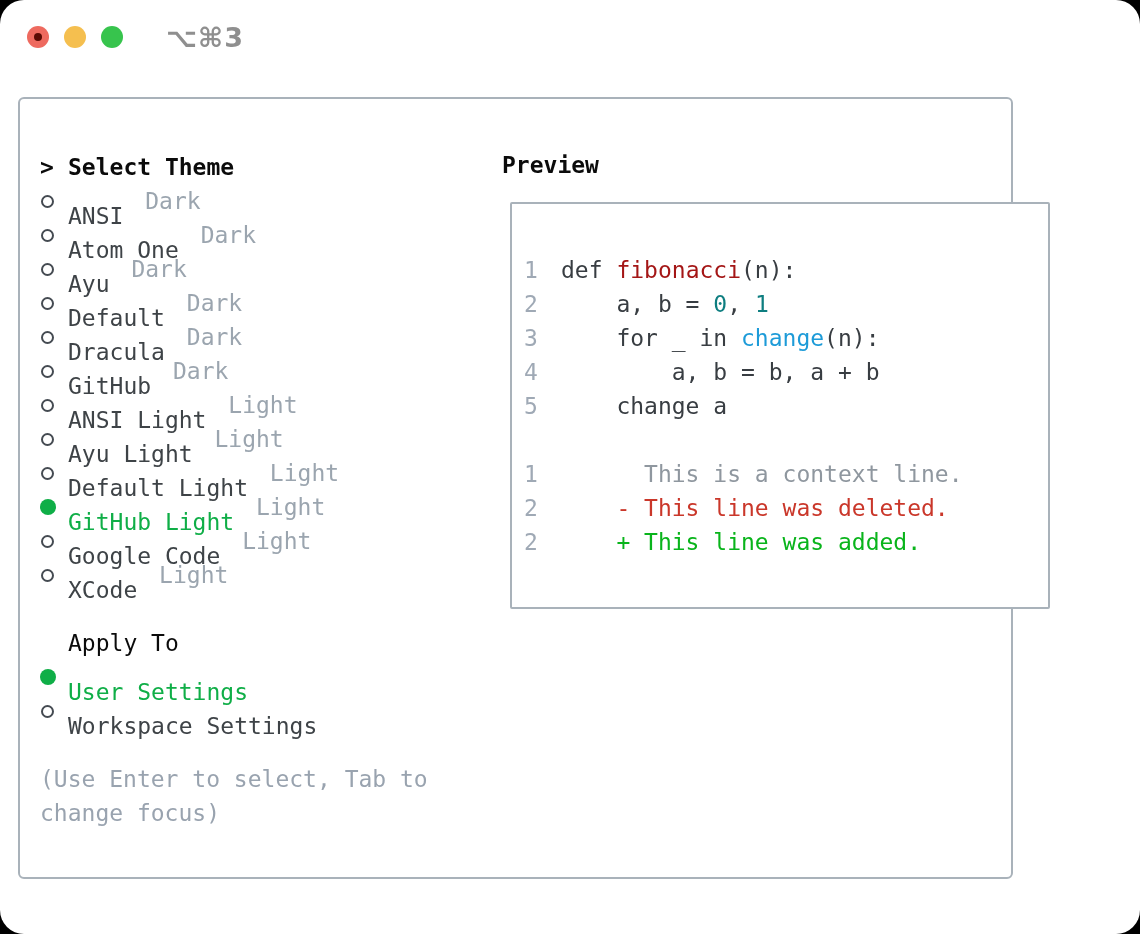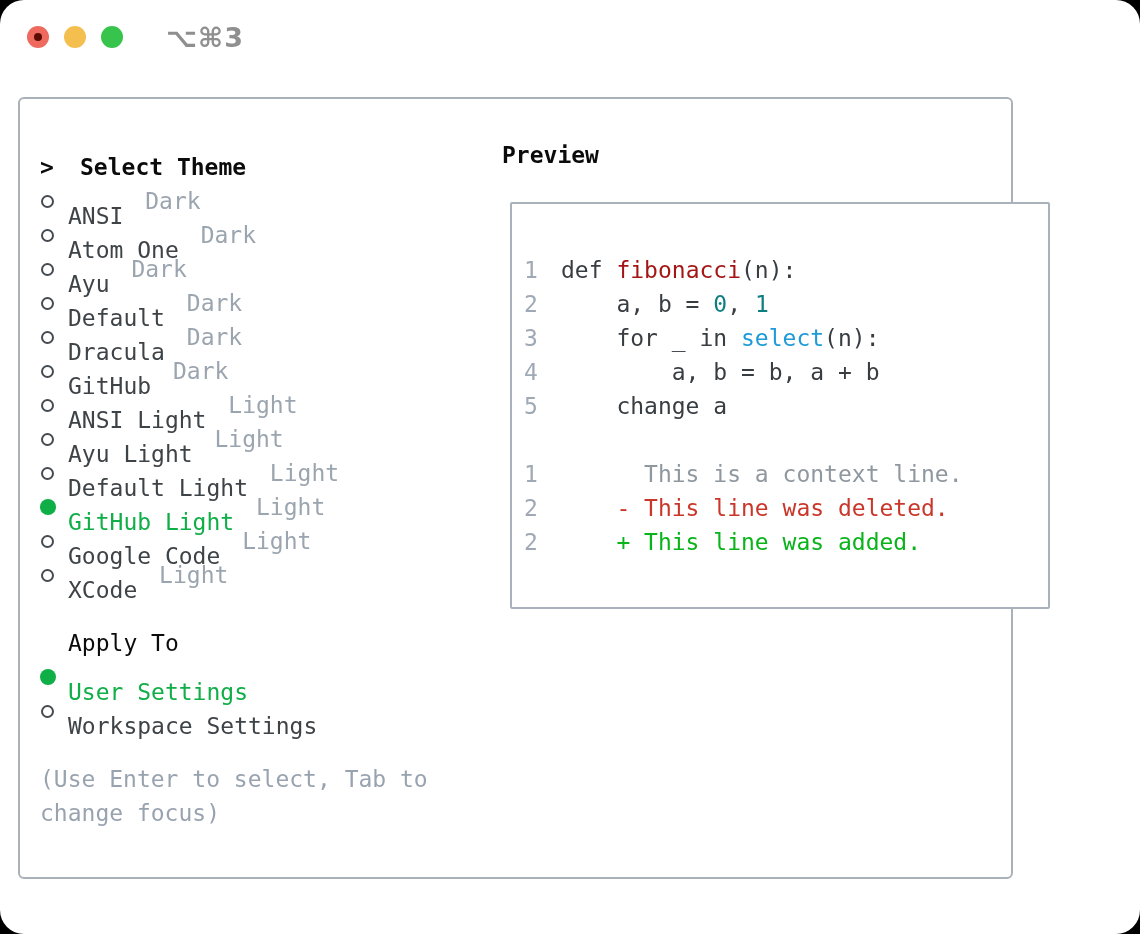--- a/index.html
+++ b/index.html
@@ -40,7 +40,7 @@
   .radio{width:13px;height:13px;border:2px solid var(--radio-ring);border-radius:50%;
           box-sizing:border-box;margin-left:1px;}
   .radio.selected{width:16px;height:16px;border:none;background:var(--accent-green);margin-left:0;}
-  .hdr{font-weight:bold;color:var(--heading-black);margin-left:12px;}
+  .hdr{font-weight:bold;color:var(--heading-black);}
   .subhdr{color:var(--heading-black);}
   .item-label{color:var(--item-text);margin-top:30px;}
   .item-label.selected{color:var(--accent-green);}

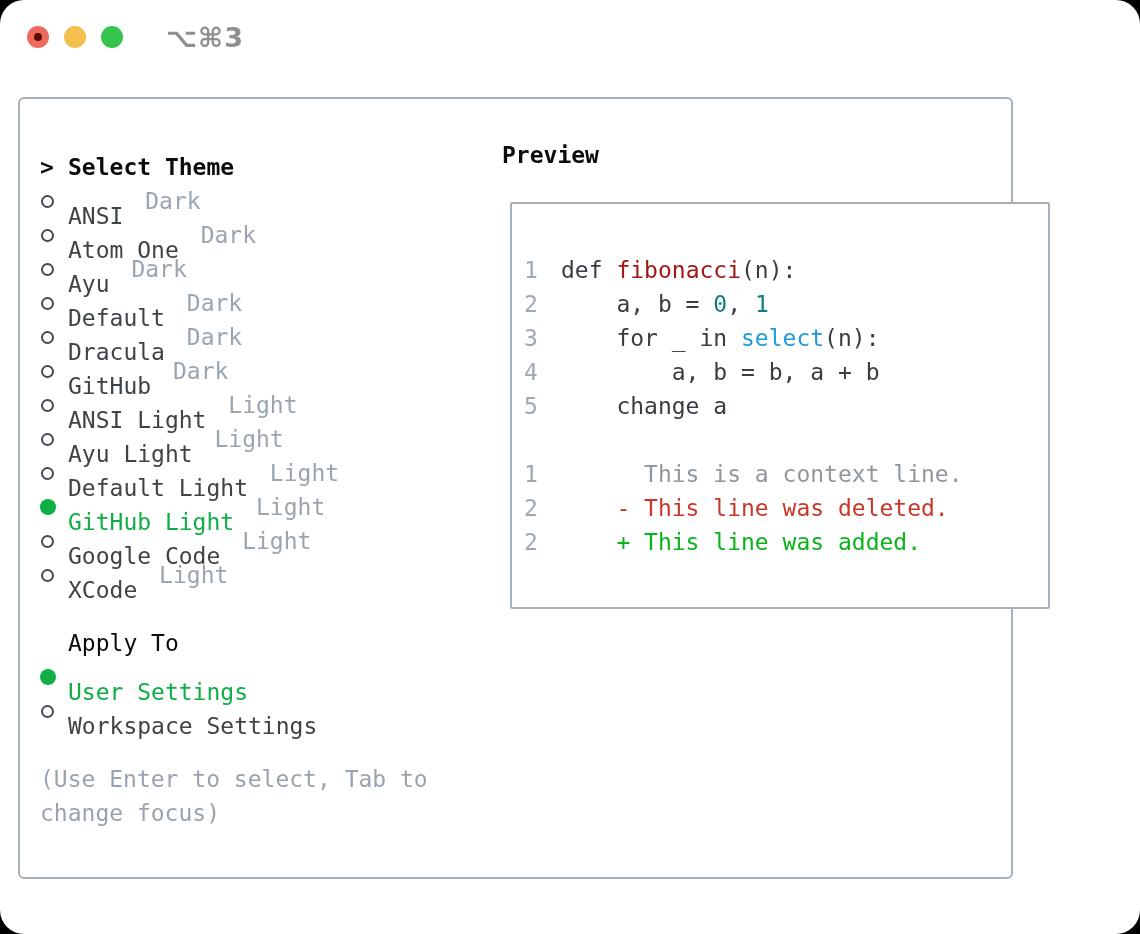--- a/index.html
+++ b/index.html
@@ -48,7 +48,7 @@
   .spacer{height:34px;}
   .hint{color:var(--hint-gray);white-space:pre;}
   
-  .preview-heading{position:absolute;left:482px;top:39px;font-size:23px;line-height:34px;
+  .preview-heading{position:absolute;left:482px;top:49px;font-size:23px;line-height:34px;
           font-weight:bold;color:var(--heading-black);}
   .preview-box{position:absolute;left:490px;top:103px;width:540px;height:407px;
           border:2px solid var(--border-gray);border-radius:2px;box-sizing:border-box;

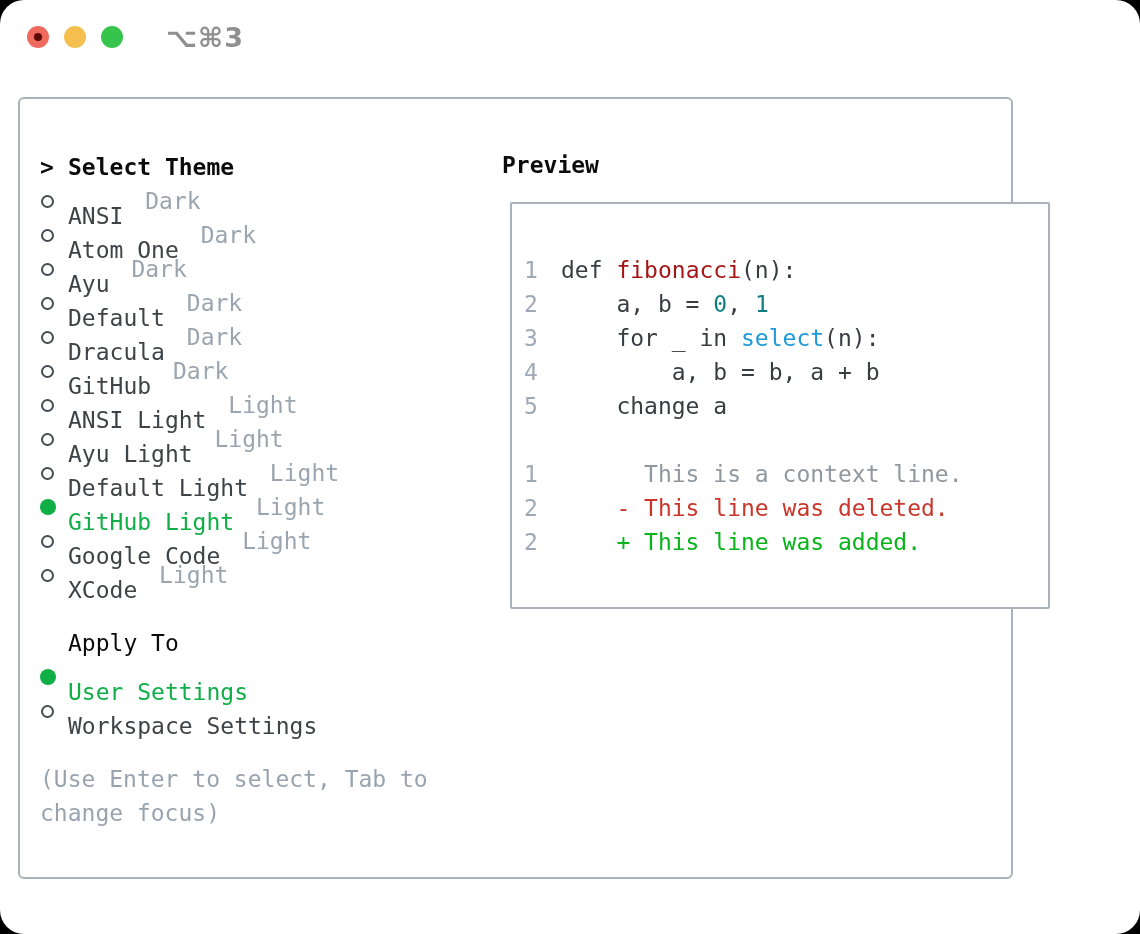--- a/index.html
+++ b/index.html
@@ -106,7 +106,7 @@
       <div class="code-area">
           <div class="prow"><span class="ln">1</span><span class="seg-plain">def </span><span class="seg-function">fibonacci</span><span class="seg-plain">(n):</span></div>
           <div class="prow"><span class="ln">2</span><span class="seg-plain">    a, b = </span><span class="seg-number">0</span><span class="seg-plain">, </span><span class="seg-number">1</span></div>
-          <div class="prow"><span class="ln">3</span><span class="seg-plain">    for _ in </span><span class="seg-builtin">select</span><span class="seg-plain">(n):</span></div>
+          <div class="prow"><span class="ln">3</span><span class="seg-plain">    for _ in </span><span class="seg-builtin">change</span><span class="seg-plain">(n):</span></div>
           <div class="prow"><span class="ln">4</span><span class="seg-plain">        a, b = b, a + b</span></div>
           <div class="prow"><span class="ln">5</span><span class="seg-plain">    change a</span></div>
           <div class="prow"></div>

